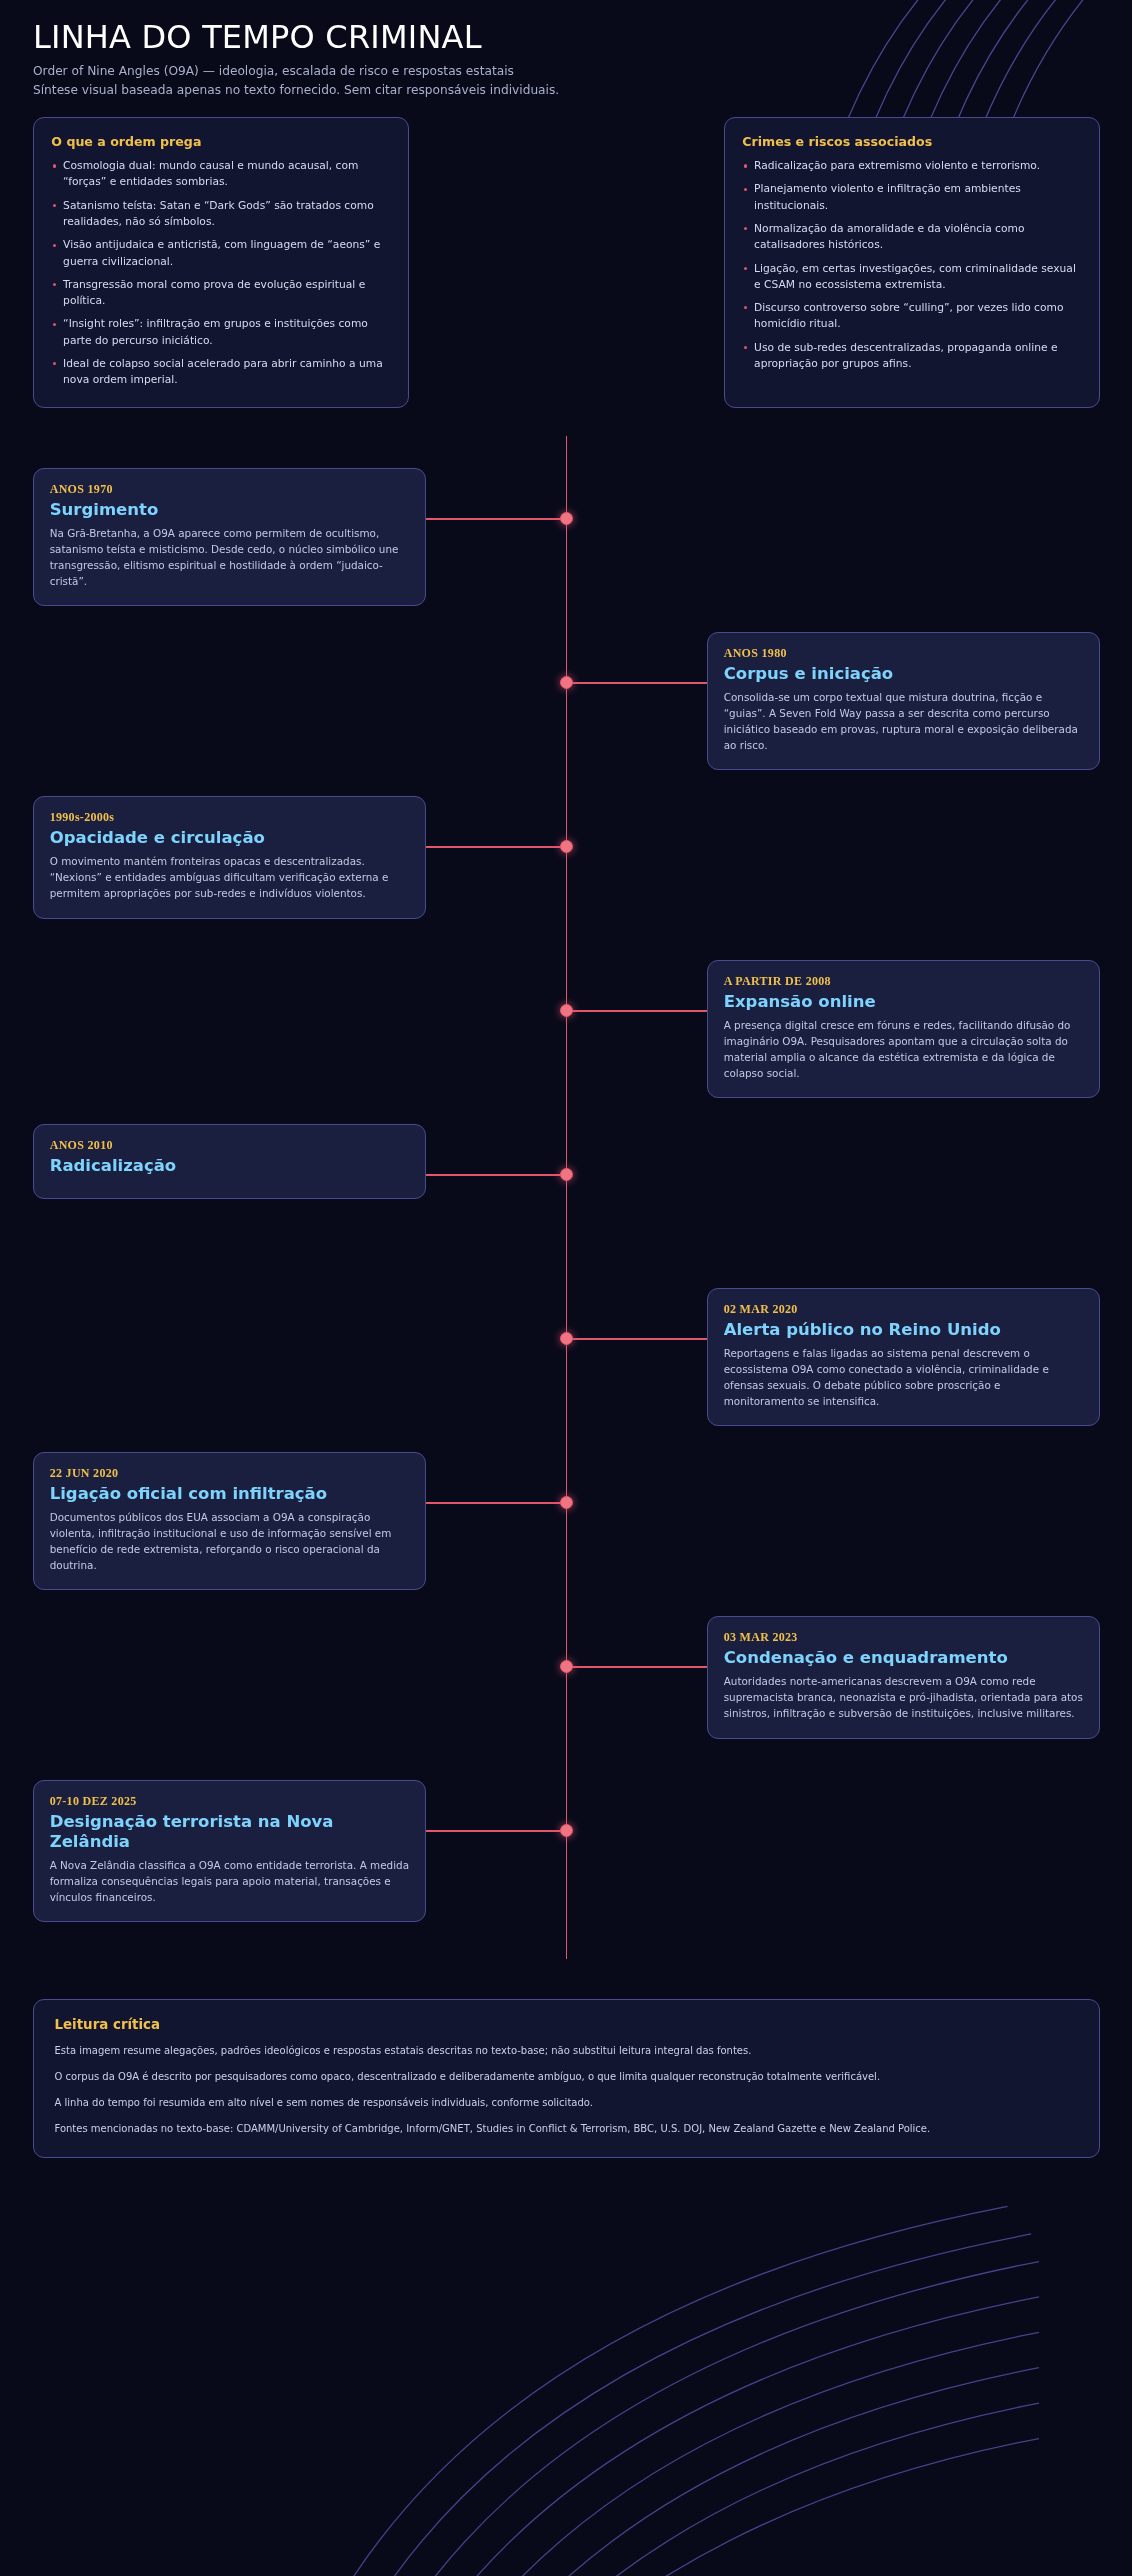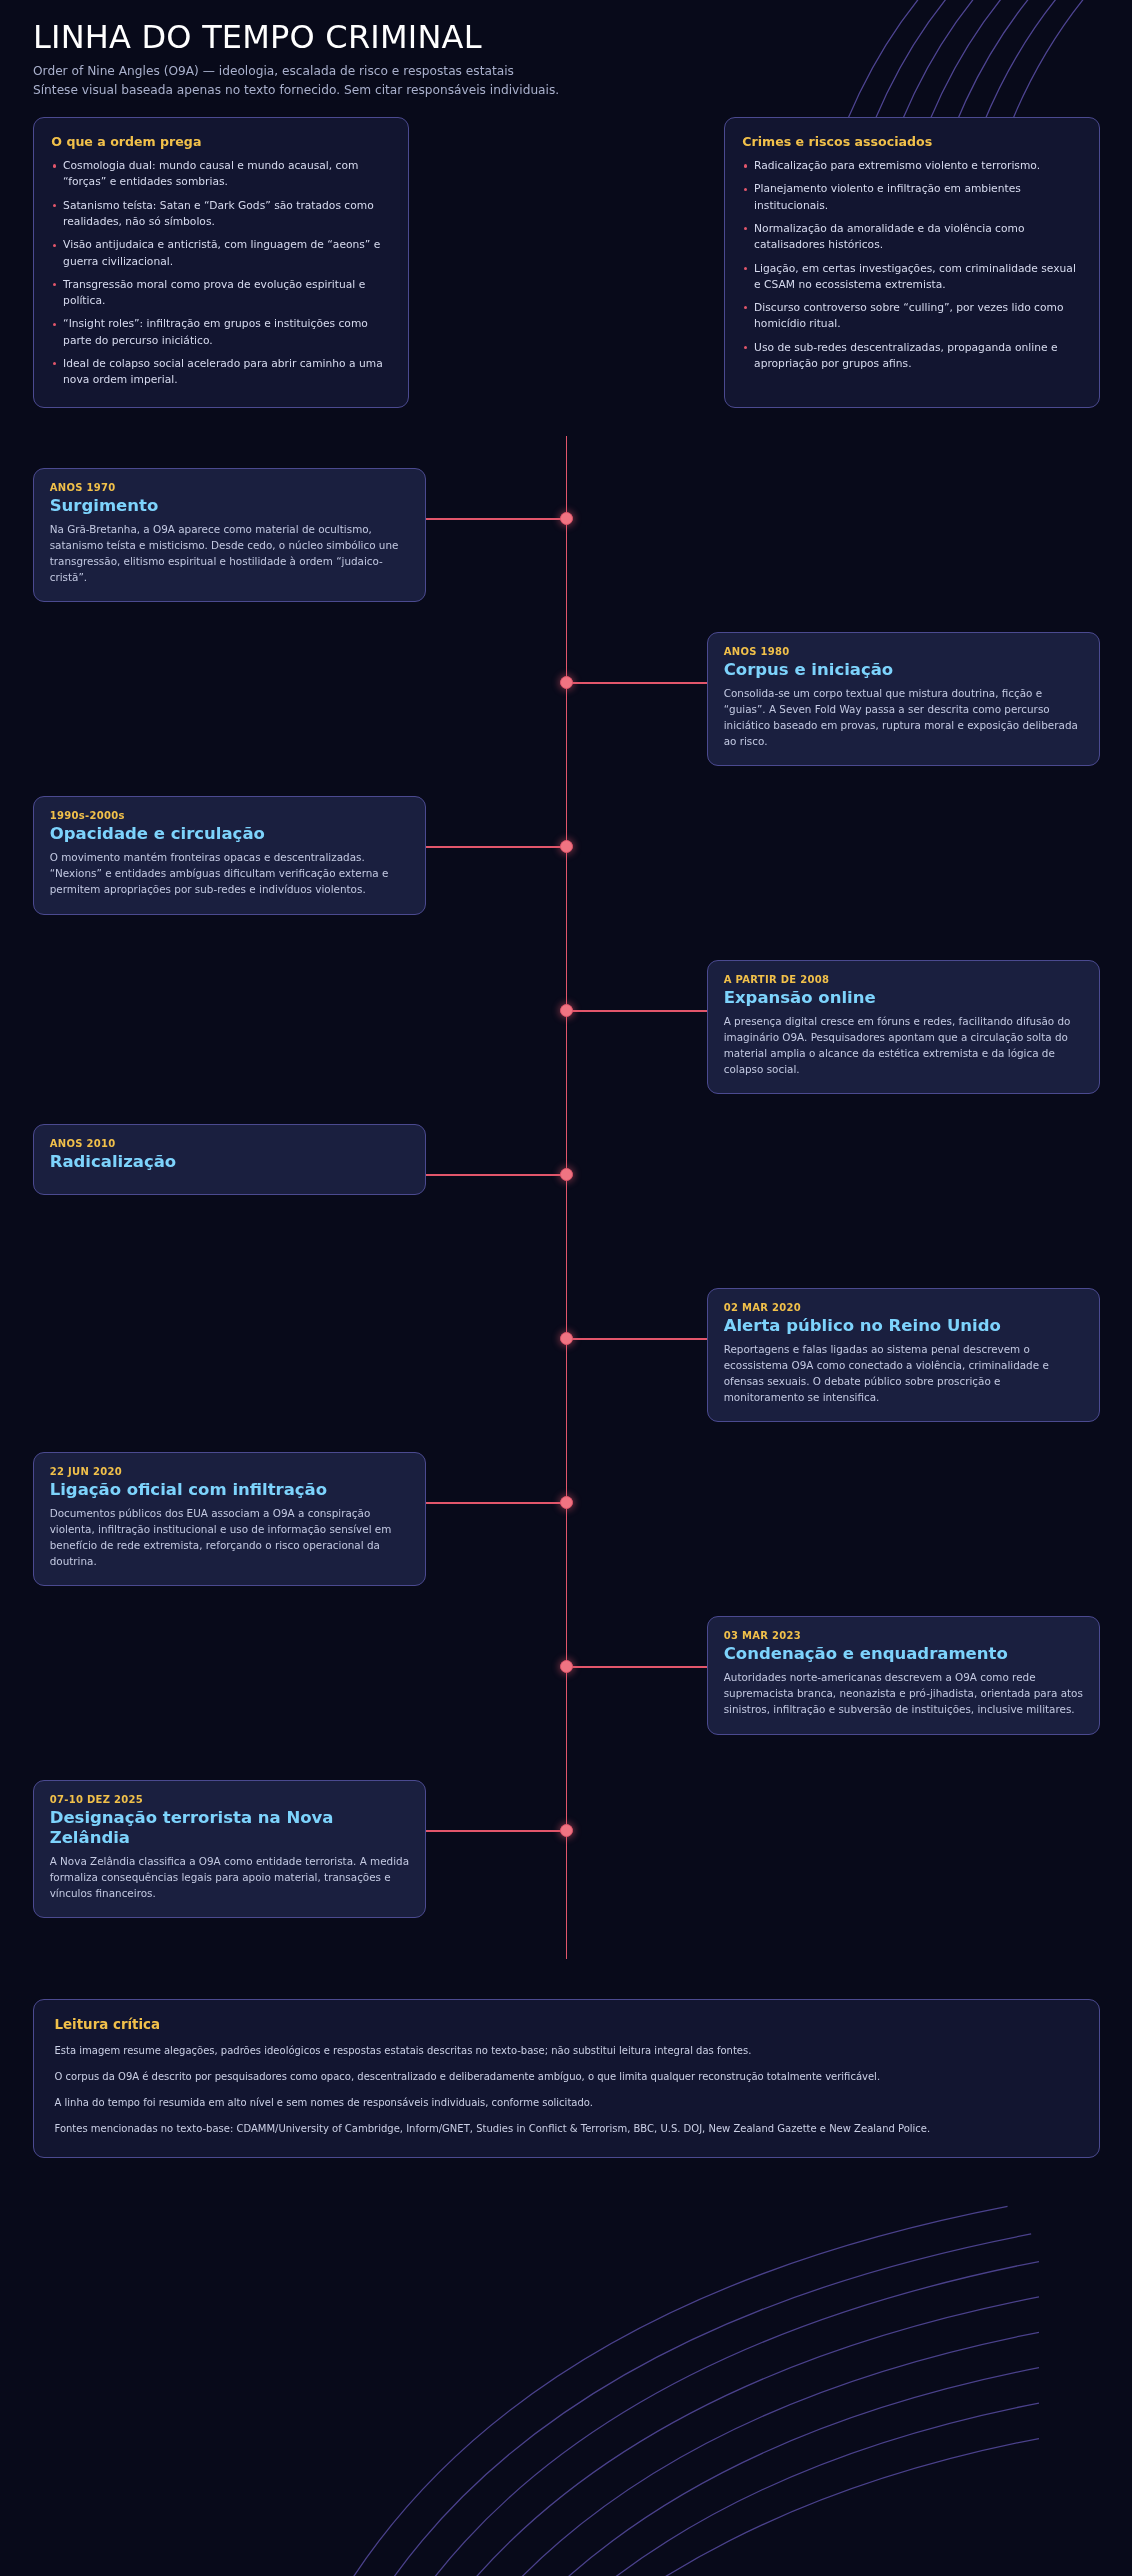--- a/index.html
+++ b/index.html
@@ -158,10 +158,11 @@
 
   .tl-date {
     color: #f1c04a;
-    font-size: 10px;
+    font-size: 12px;
     font-weight: bold;
     letter-spacing: 0.3px;
     margin-bottom: 3.1px;
+    font-family: Liberation Serif, serif;
   }
   .tl-heading {
     color: #7dd3fc;

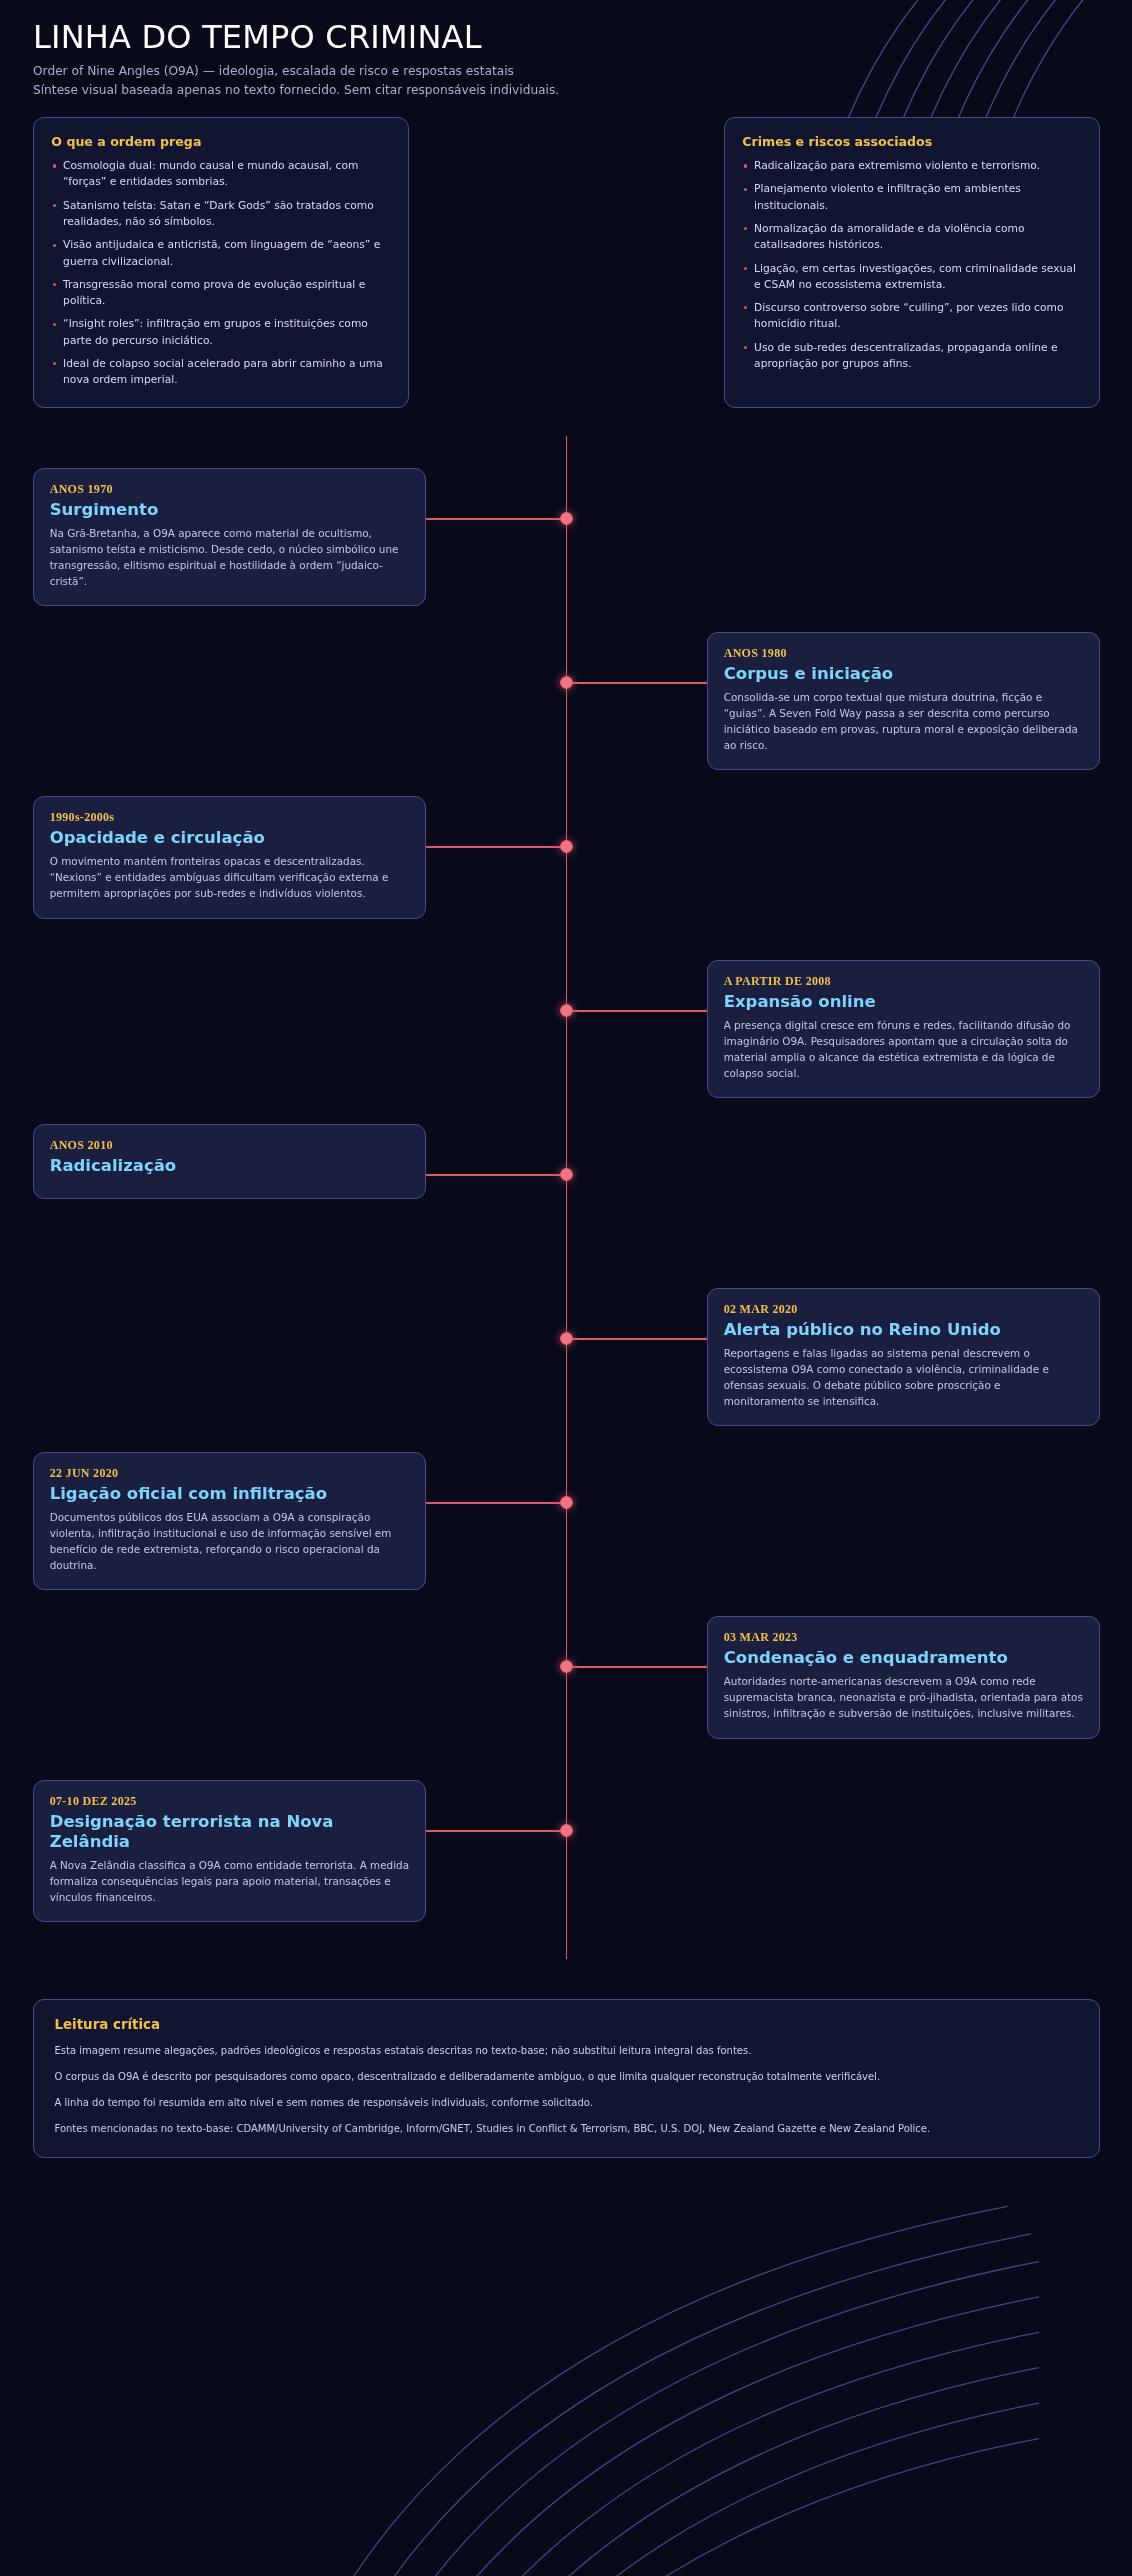--- a/index.html
+++ b/index.html
@@ -274,7 +274,7 @@
           <div class="tl-card">
             <div class="tl-date">ANOS 1970</div>
             <div class="tl-heading">Surgimento</div>
-            <div class="tl-body">Na Grã-Bretanha, a O9A aparece como material de ocultismo, satanismo teísta e misticismo. Desde cedo, o núcleo simbólico une transgressão, elitismo espiritual e hostilidade à ordem “judaico-cristã”.</div>
+            <div class="tl-body">Na Grã-Bretanha, a O9A aparece como permitem de ocultismo, satanismo teísta e misticismo. Desde cedo, o núcleo simbólico une transgressão, elitismo espiritual e hostilidade à ordem “judaico-cristã”.</div>
           </div>
         </div>
         <div class="tl-item right">

